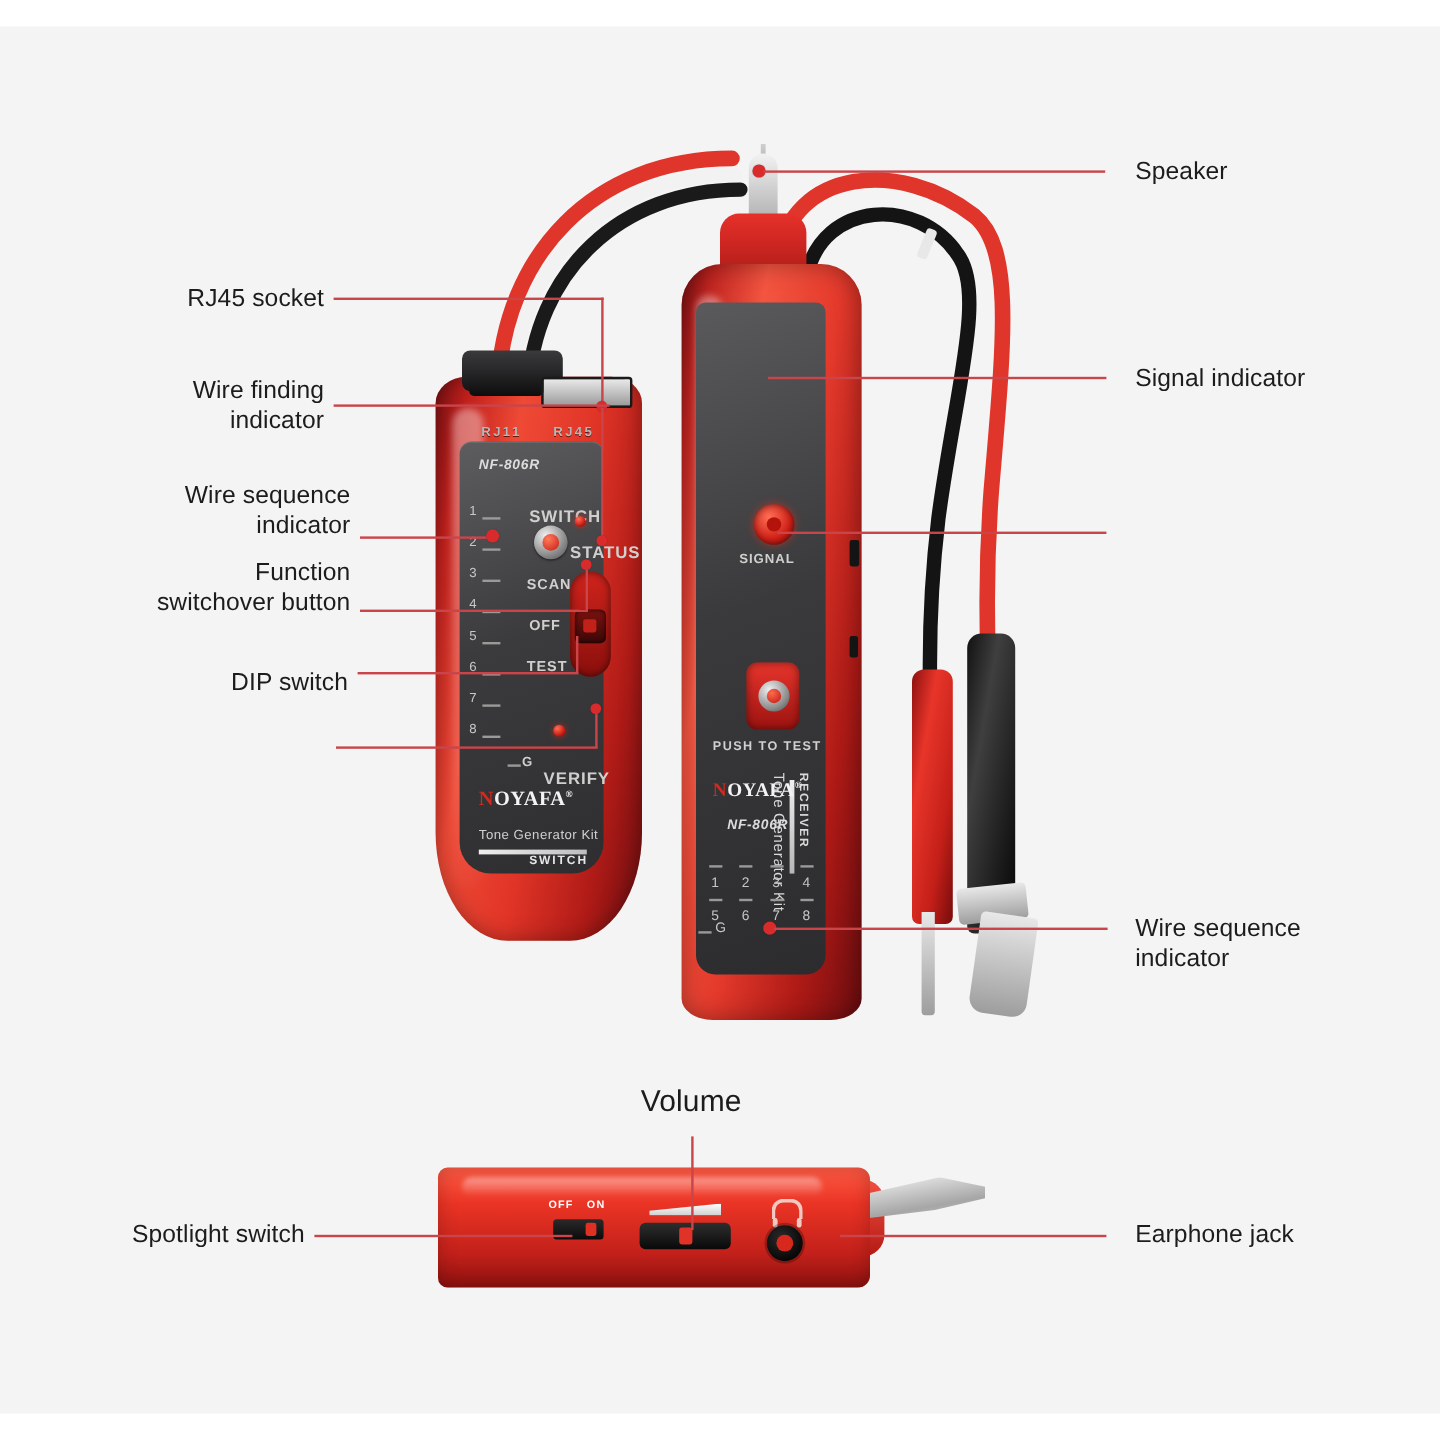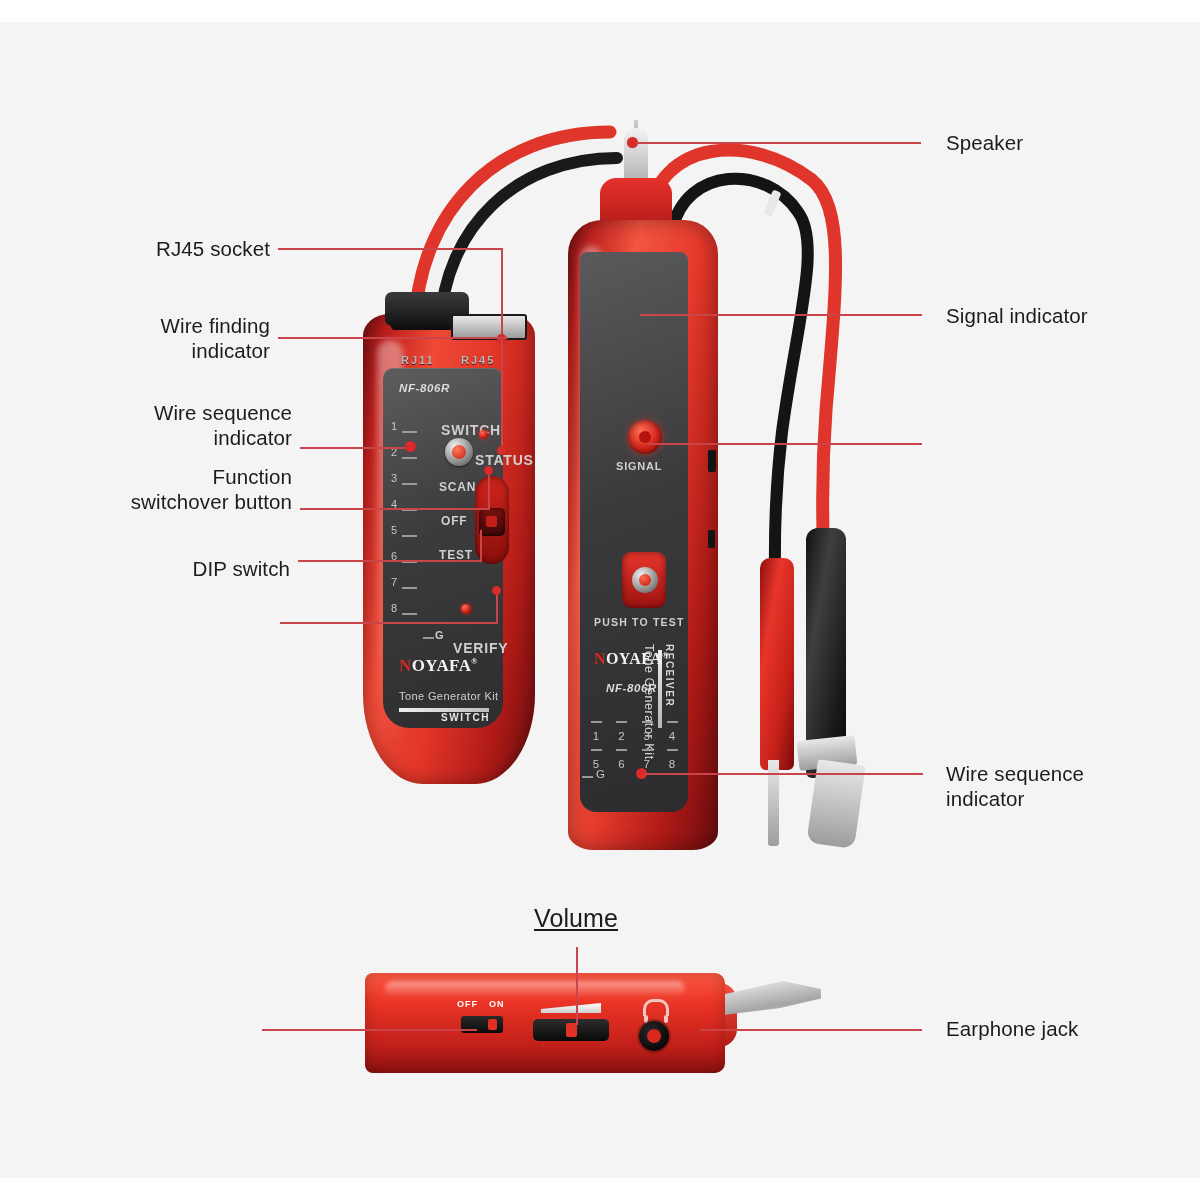--- a/index.html
+++ b/index.html
@@ -470,7 +470,7 @@
 
   <div class="label left-align" style="left:946px;top:1016px;width:250px;">Earphone jack</div>
 
-  <div class="label big" style="left:466px;top:903px;width:220px;text-align:center;text-decoration:underline;">Volume</div>
+  <div class="label big" style="left:466px;top:903px;width:220px;text-align:center;">Volume</div>
 </div>
 
 </body></html>

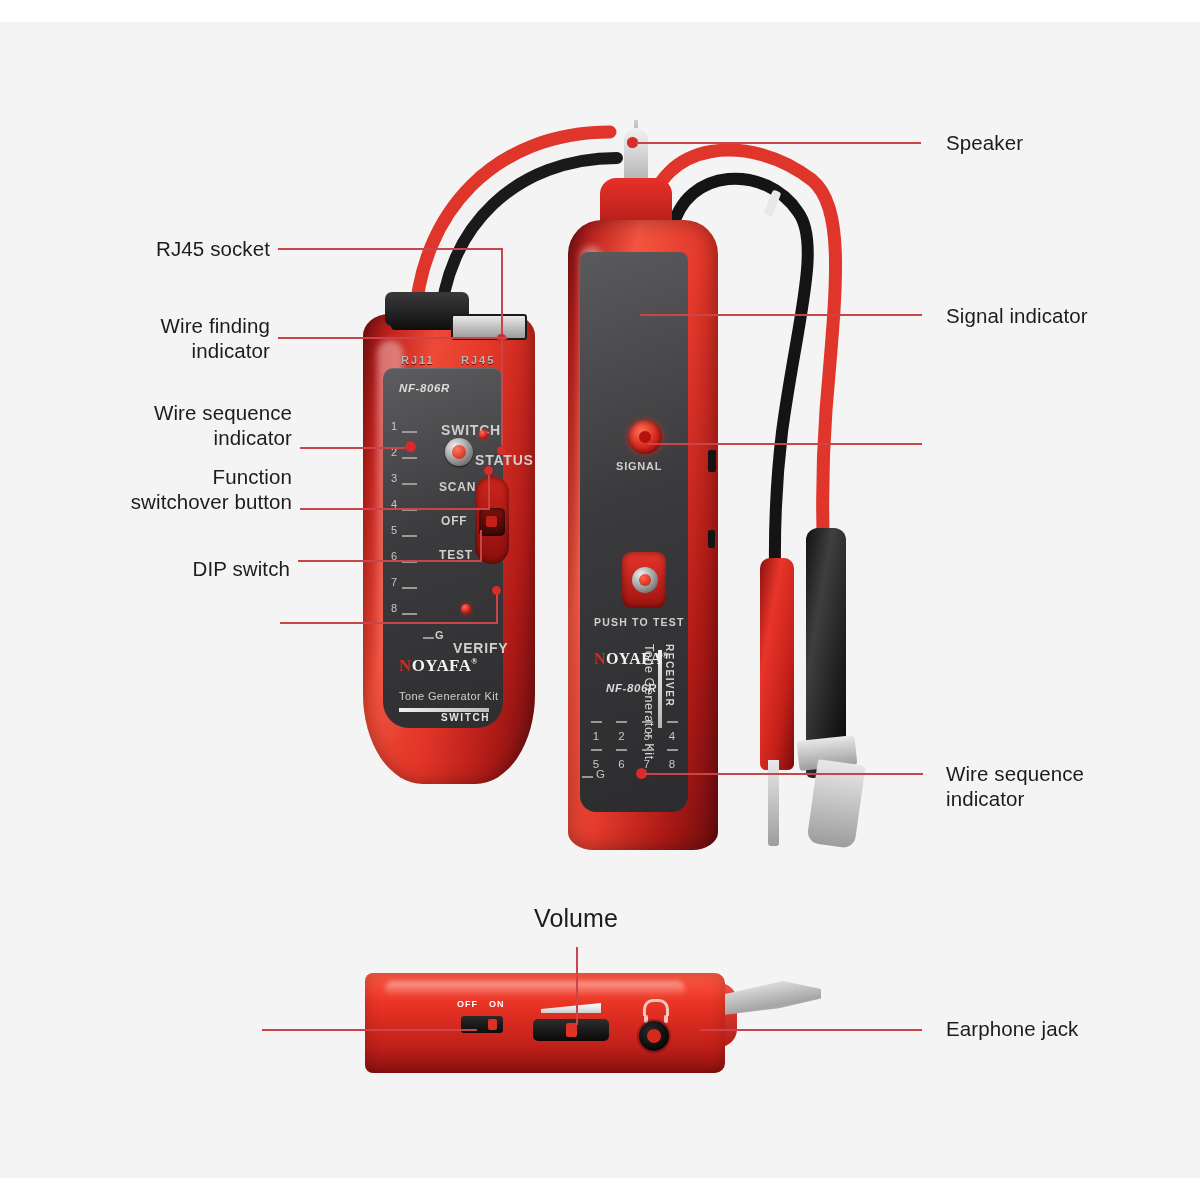--- a/index.html
+++ b/index.html
@@ -459,6 +459,7 @@
   <div class="label right-align" style="left:20px;top:556px;width:270px;">DIP switch</div>
 
 
+  <div class="label right-align" style="left:20px;top:1016px;width:234px;">Spotlight switch</div>
 
   <div class="label left-align" style="left:946px;top:130px;width:250px;">Speaker</div>
 

